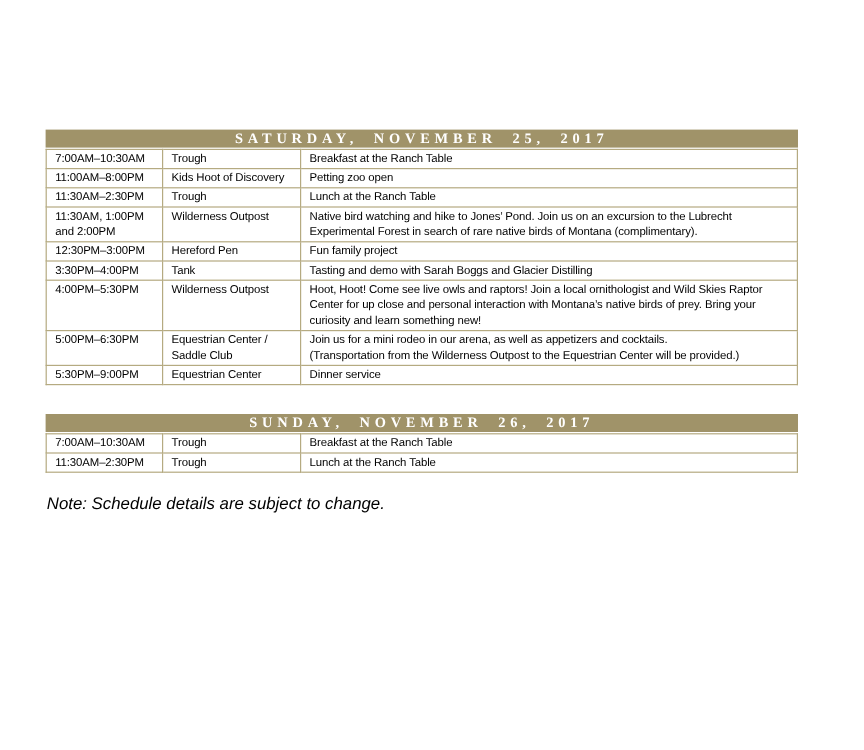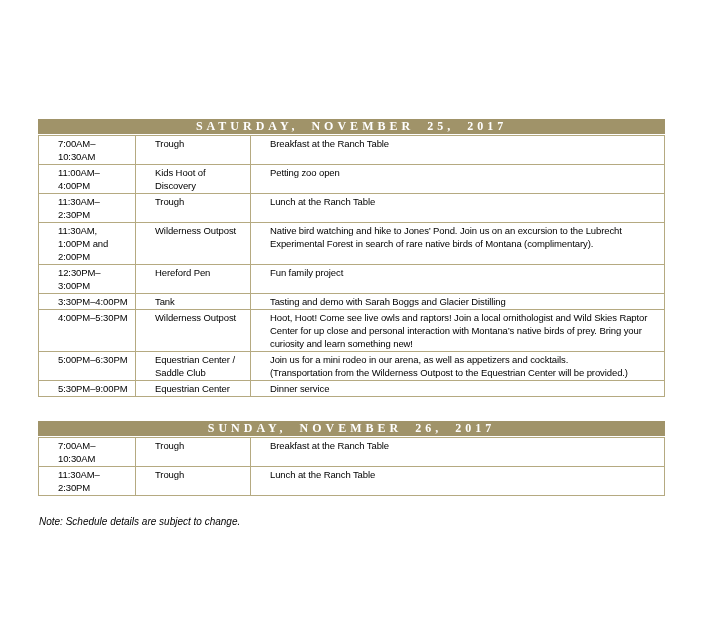--- a/index.html
+++ b/index.html
@@ -15,7 +15,7 @@
   .schedule-wrap {
     position: absolute;
     left: 38px;
-    top: 119px;
+    top: 108px;
     width: 627px;
   }
   .day-band {

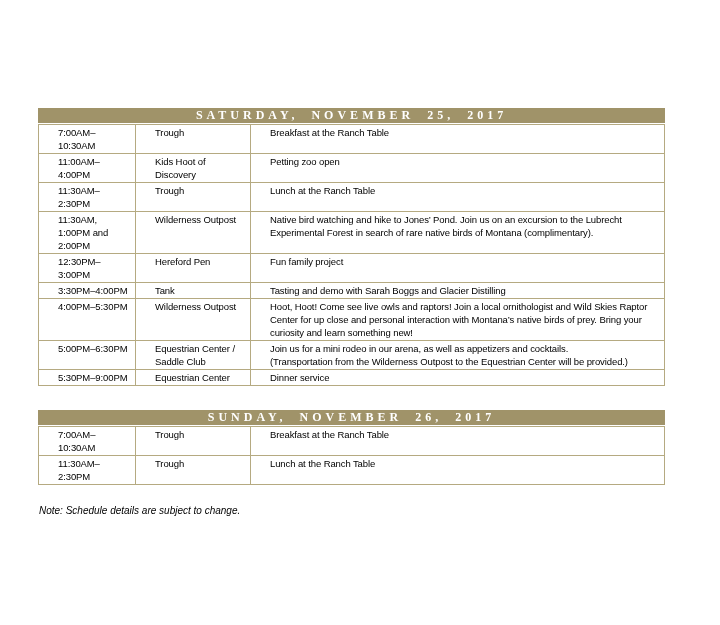--- a/index.html
+++ b/index.html
@@ -43,7 +43,7 @@
     font-size: 9.5px;
     line-height: 13px;
     letter-spacing: -0.1px;
-    padding: 1px 4px 1px 19px;
+    padding: 1px 4px 1px 7px;
     vertical-align: top;
     color: #000000;
   }

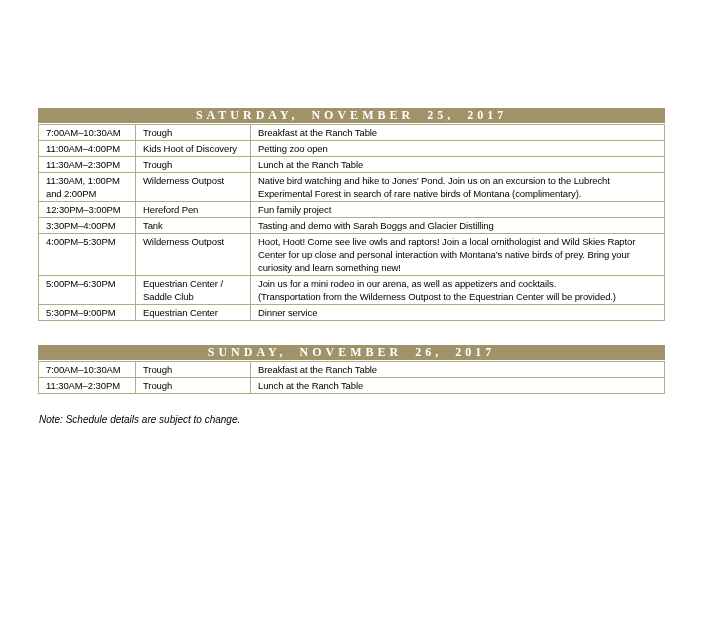--- a/index.html
+++ b/index.html
@@ -79,7 +79,7 @@
             <td><span>Breakfast at the Ranch Table</span></td>
           </tr>
           <tr>
-            <td>11:00AM–4:00PM</td>
+            <td>11:00AM–8:00PM</td>
             <td>Kids Hoot of Discovery</td>
             <td><span>Petting zoo open</span></td>
           </tr>

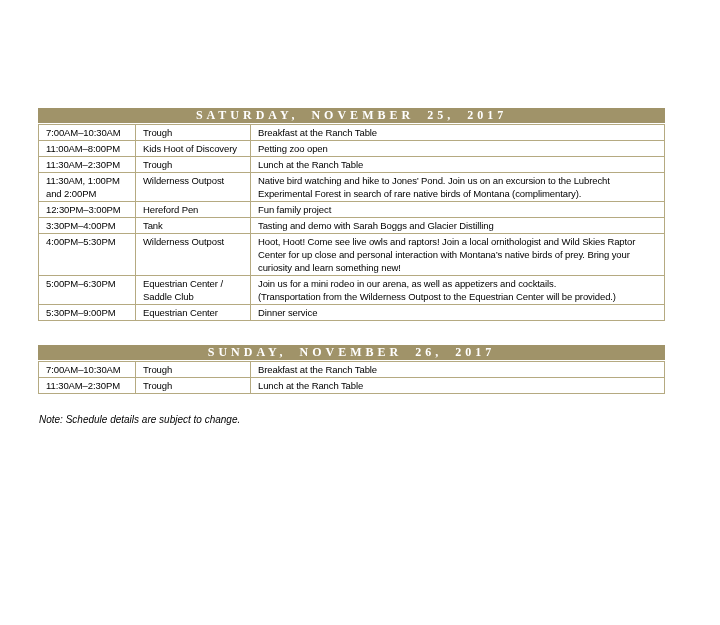--- a/index.html
+++ b/index.html
@@ -54,7 +54,7 @@
     margin-top: 19px;
     margin-left: 1px;
     font-style: italic;
-    font-size: 10px;
+    font-size: 14px;
     line-height: 13px;
     color: #000000;
   }

